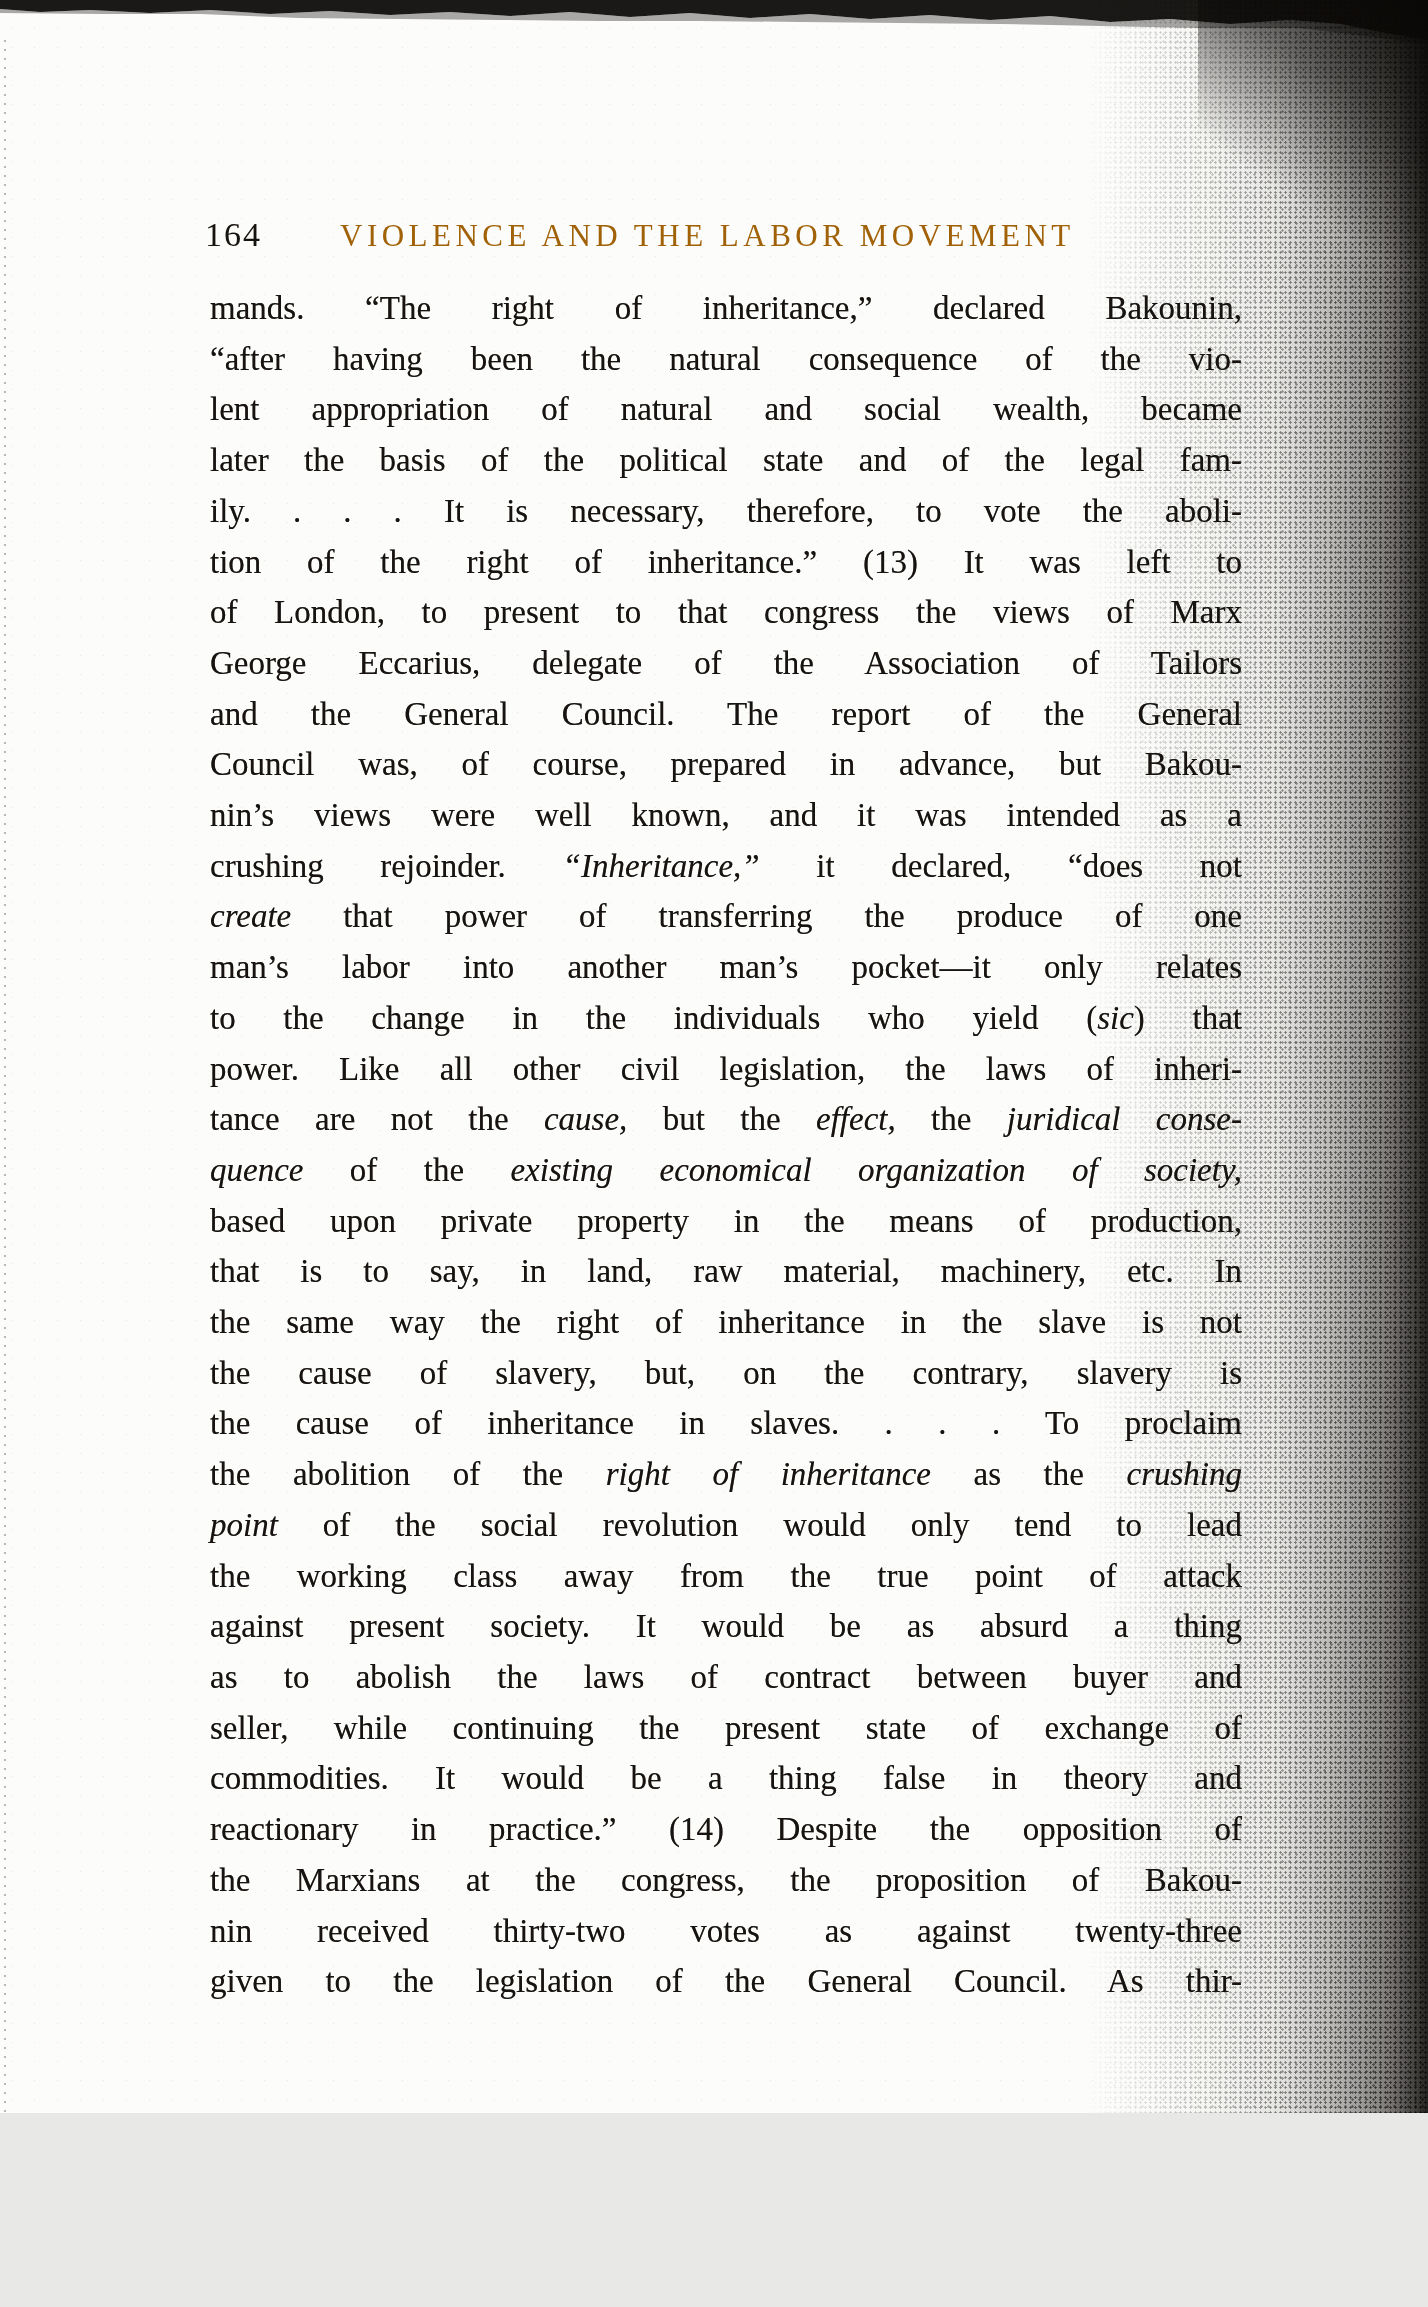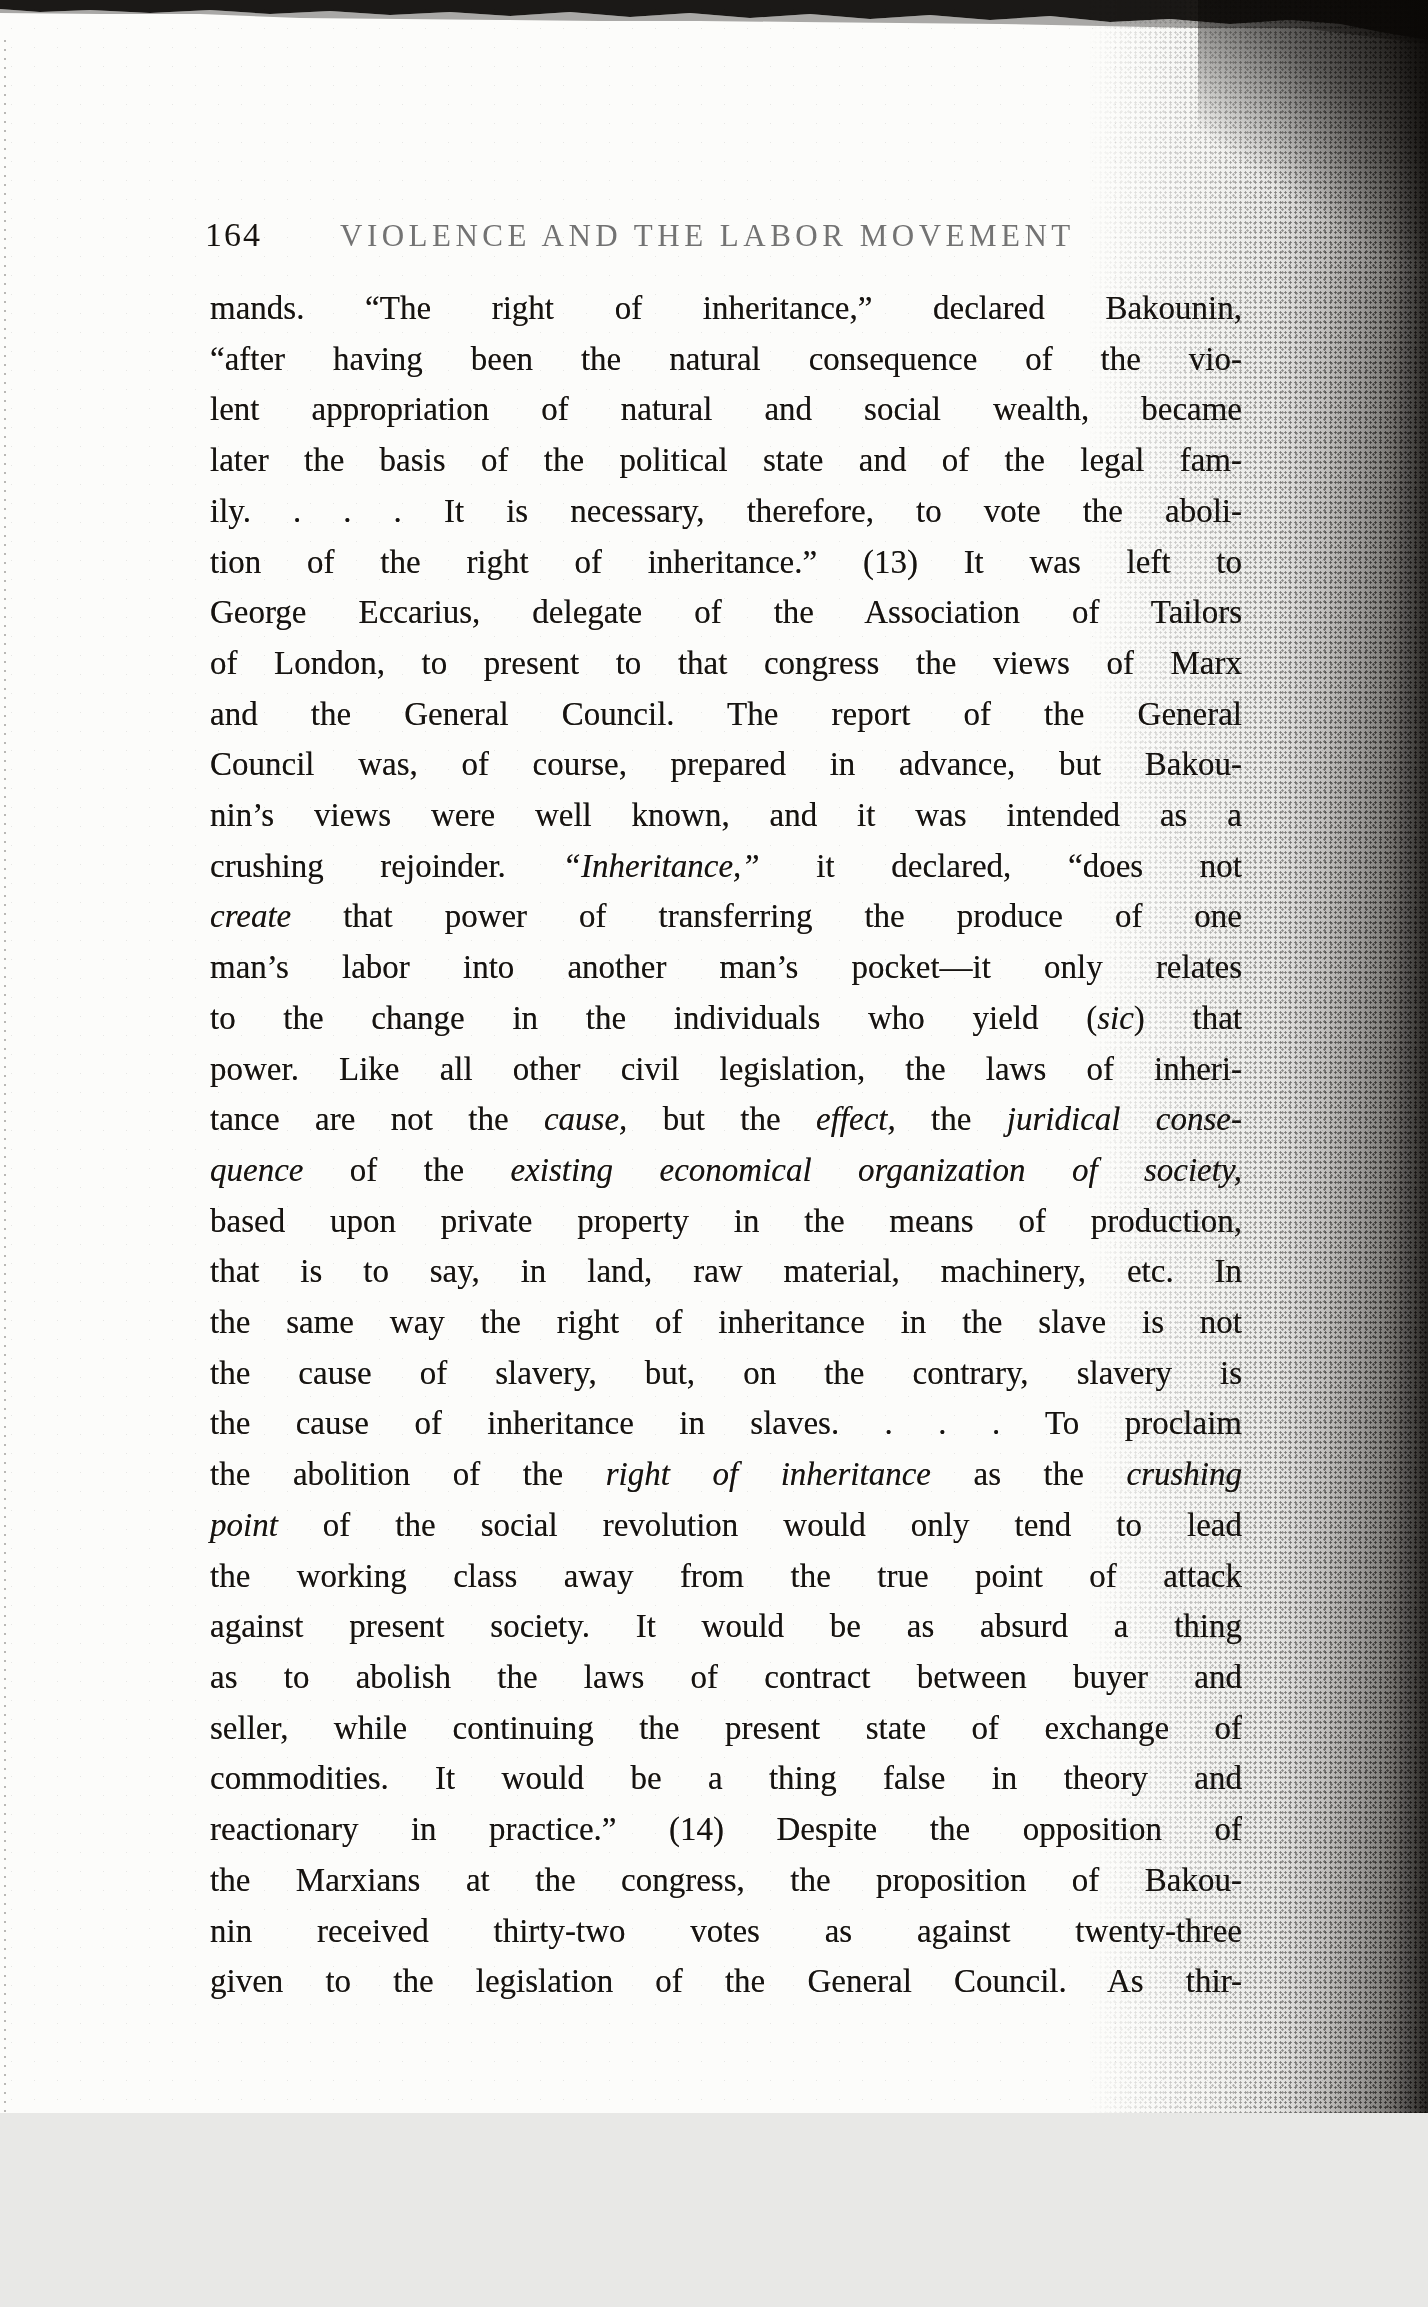--- a/index.html
+++ b/index.html
@@ -54,7 +54,7 @@
   }
   .head-title {
     font-size: 31px; letter-spacing: 4.5px;
-    margin-left: 78px; color: #737373;
+    margin-left: 78px; color: #a16207;
     white-space: nowrap;
   }
   .body-block {

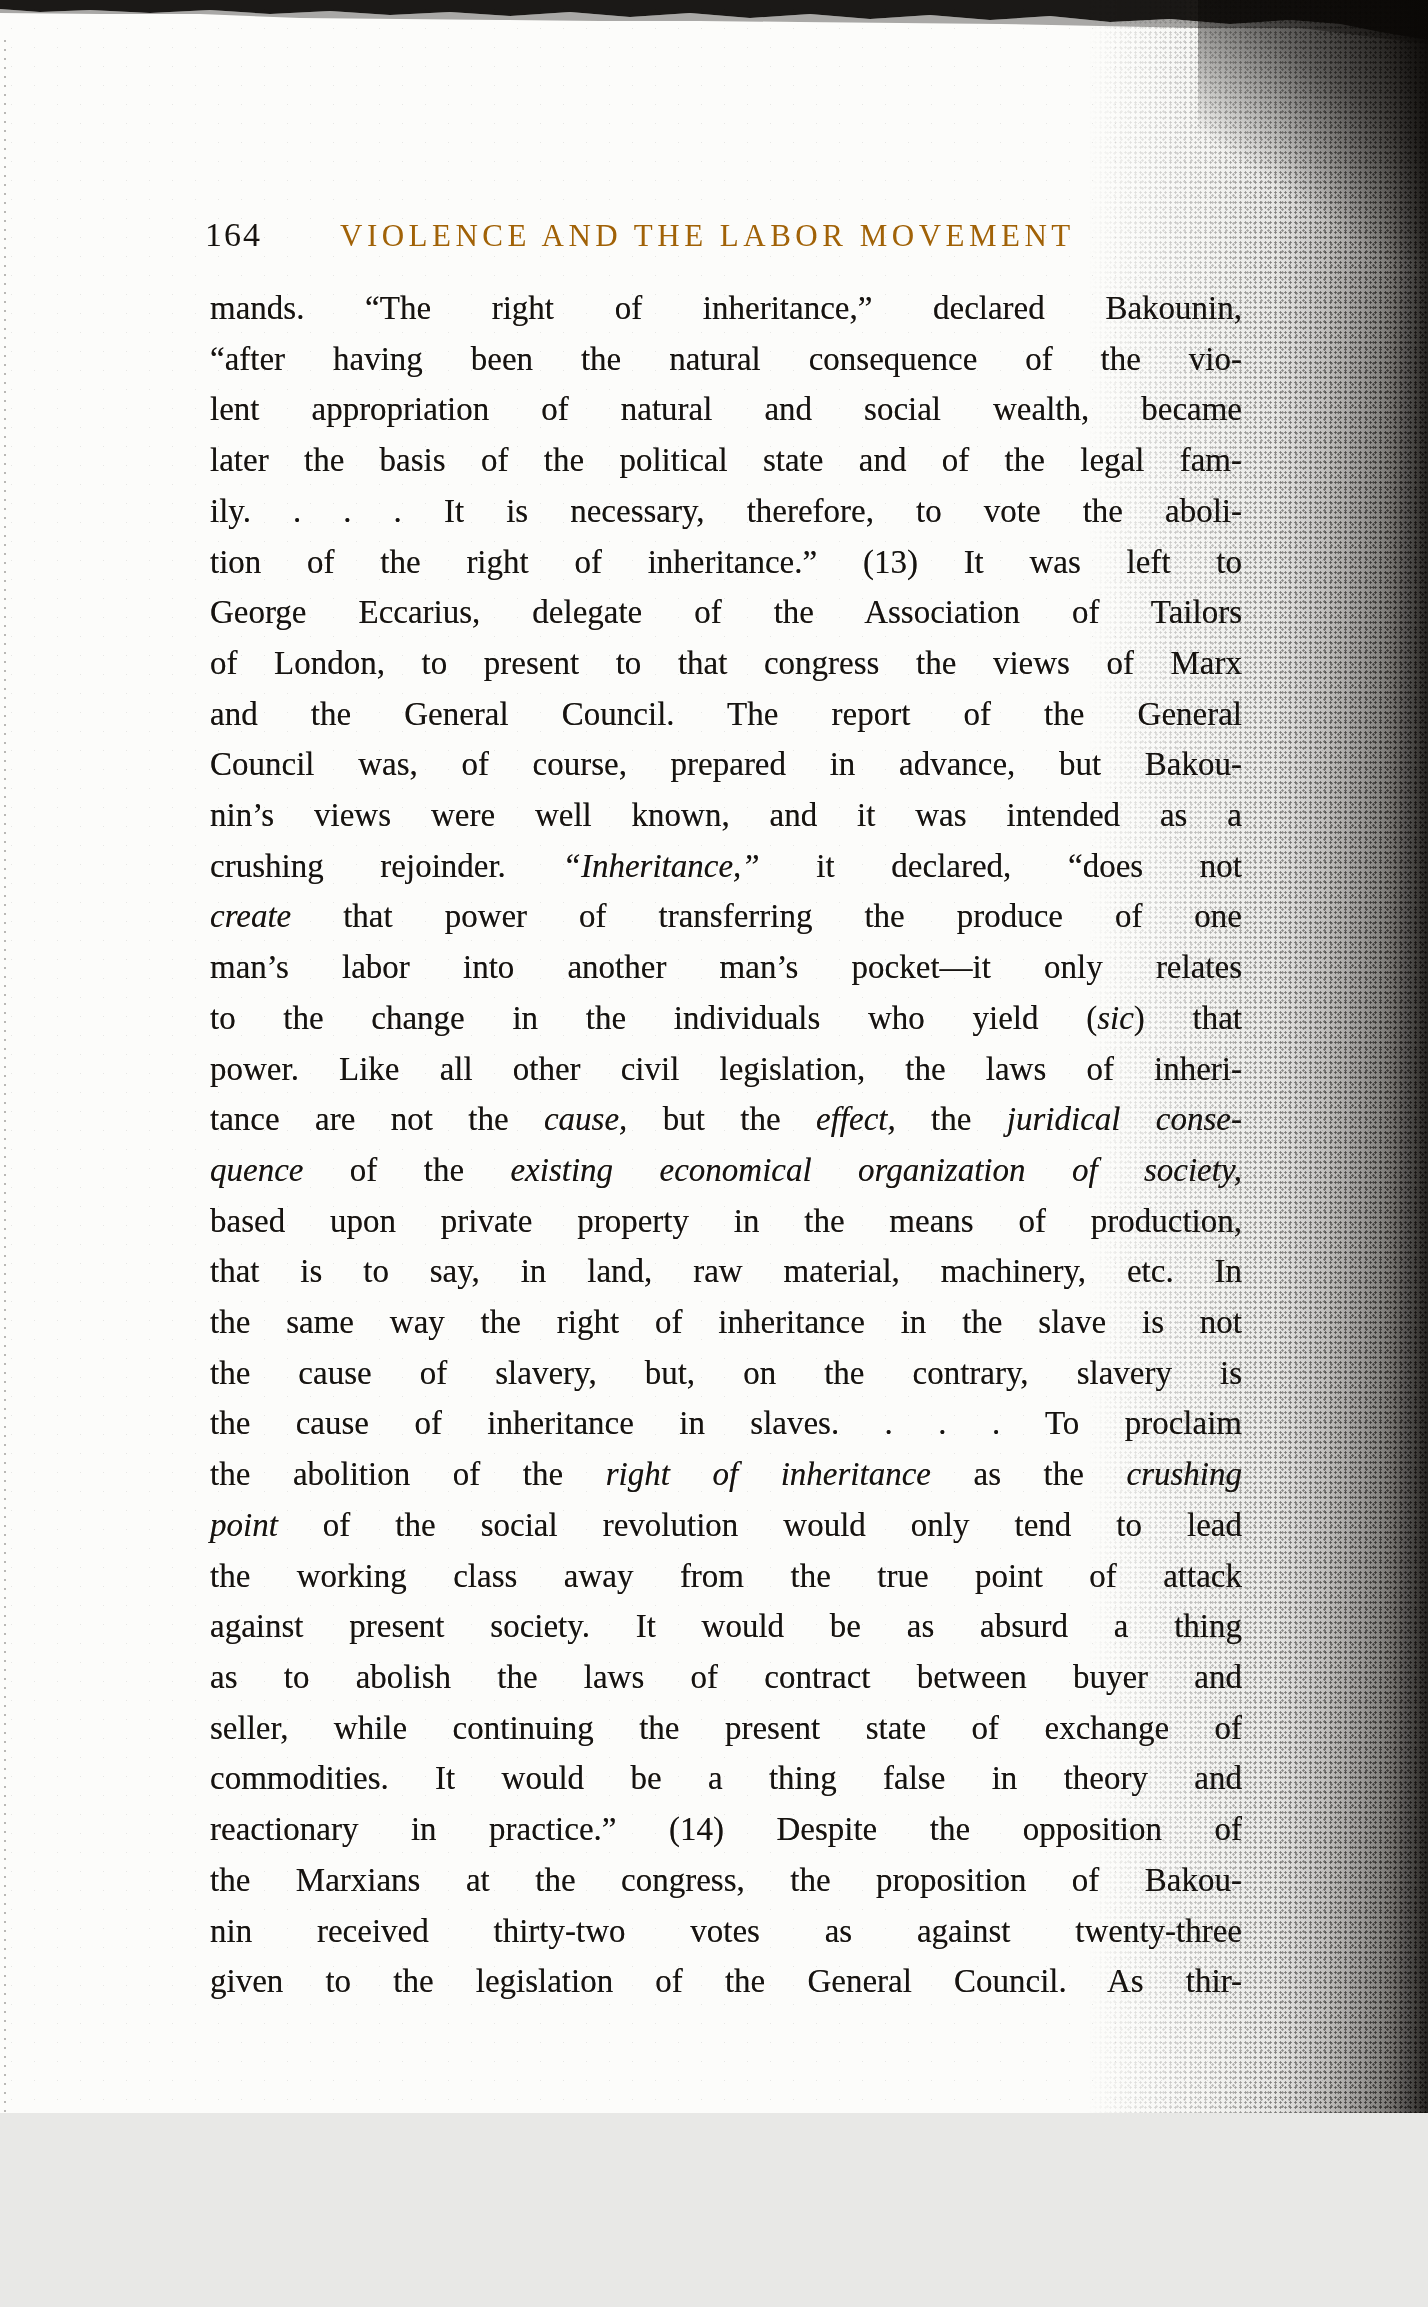--- a/index.html
+++ b/index.html
@@ -117,8 +117,8 @@
       <div class="line"><span>later the basis of the political state and of the legal fam-</span></div>
       <div class="line"><span>ily. . . . It is necessary, therefore, to vote the aboli-</span></div>
       <div class="line"><span>tion of the right of inheritance.” (13) It was left to</span></div>
+      <div class="line"><span>of London, to present to that congress the views of Marx</span></div>
       <div class="line"><span>George Eccarius, delegate of the Association of Tailors</span></div>
-      <div class="line"><span>of London, to present to that congress the views of Marx</span></div>
       <div class="line"><span>and the General Council. The report of the General</span></div>
       <div class="line"><span>Council was, of course, prepared in advance, but Bakou-</span></div>
       <div class="line"><span>nin’s views were well known, and it was intended as a</span></div>

